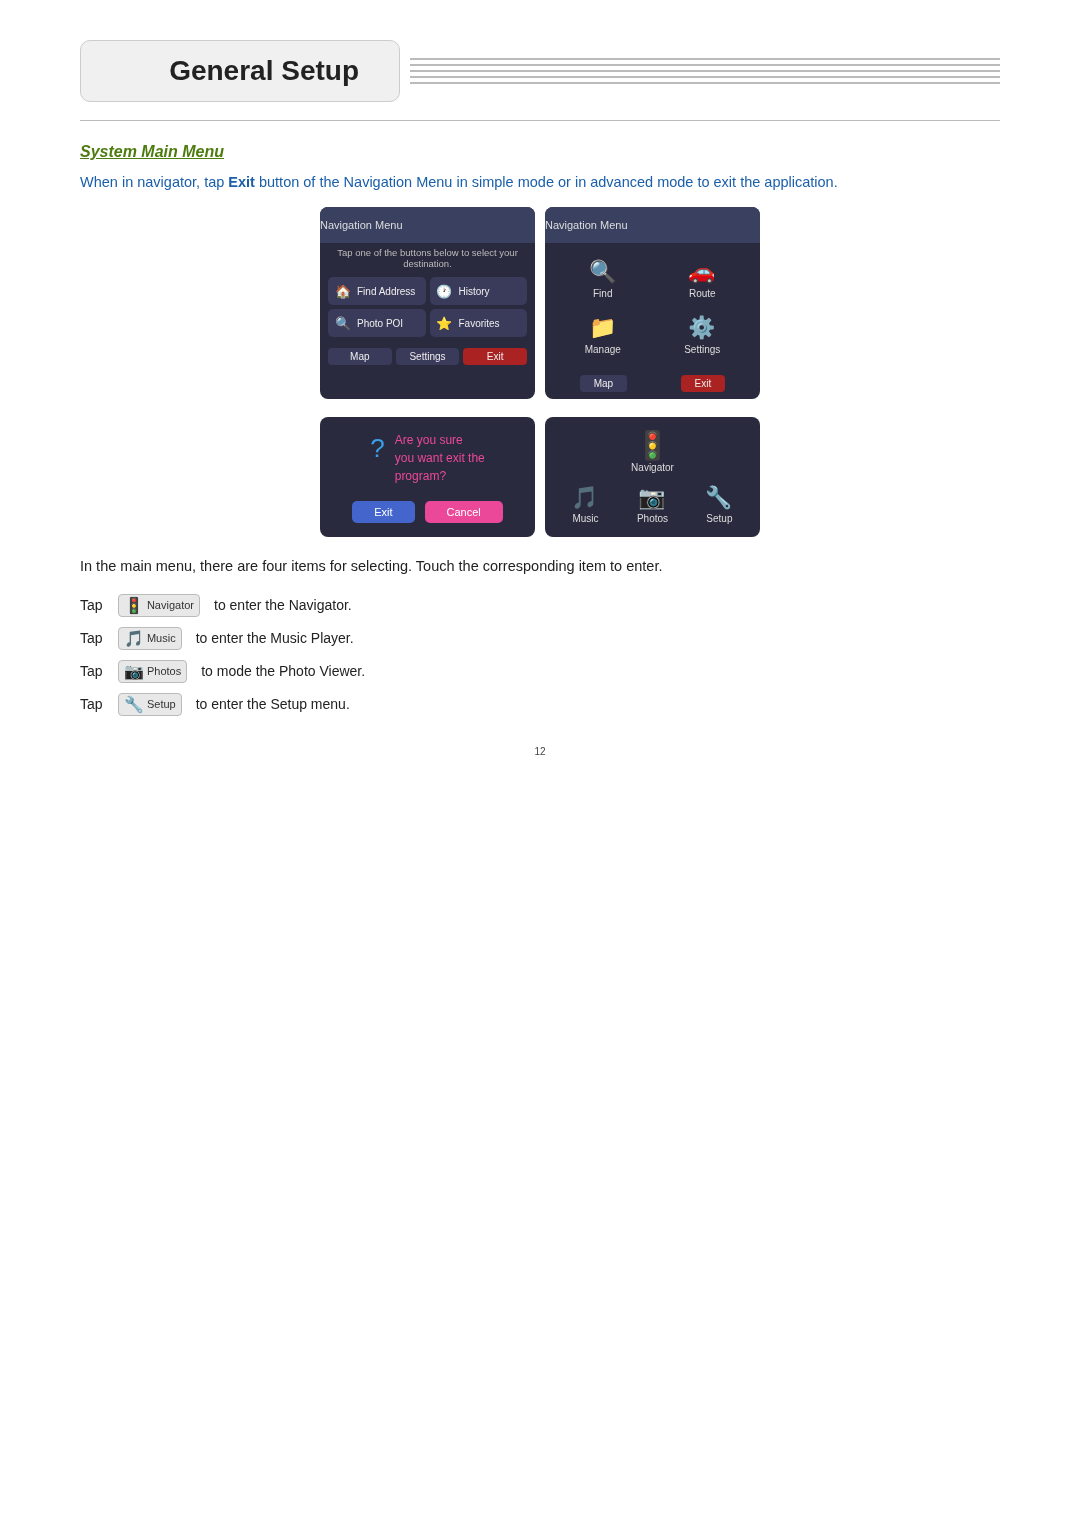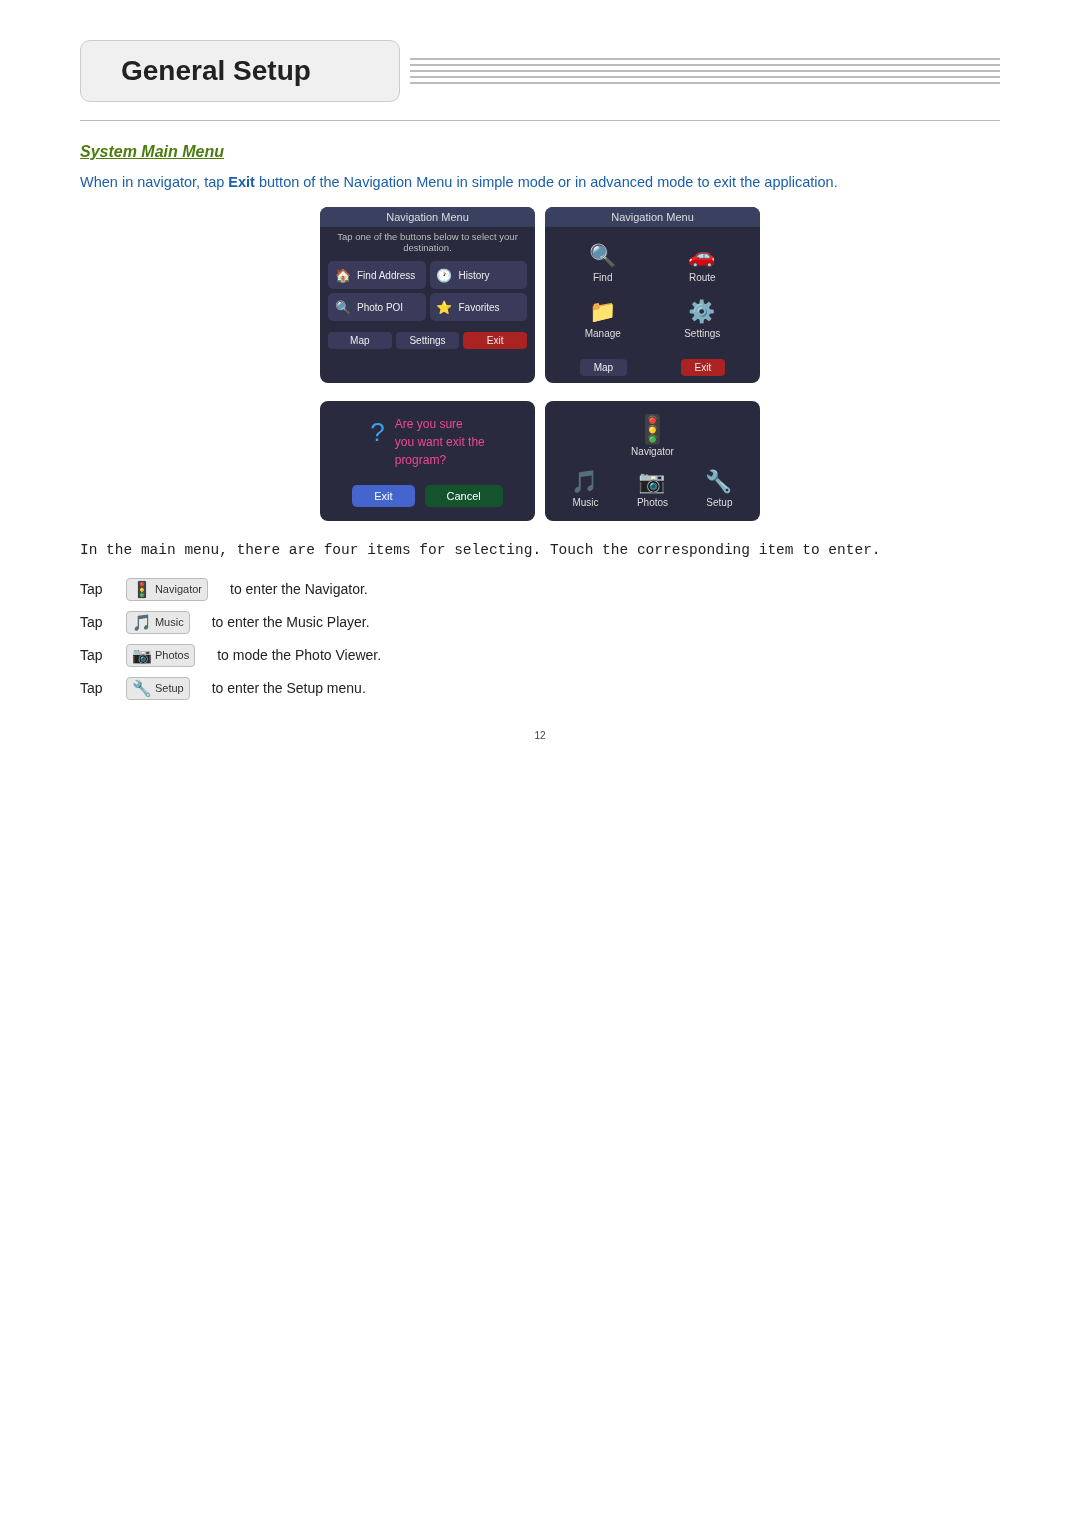--- a/index.html
+++ b/index.html
@@ -31,6 +31,7 @@
       font-weight: bold;
       color: #222;
       min-width: 320px;
+      text-align: right;
     }
     .title-lines {
       display: flex;

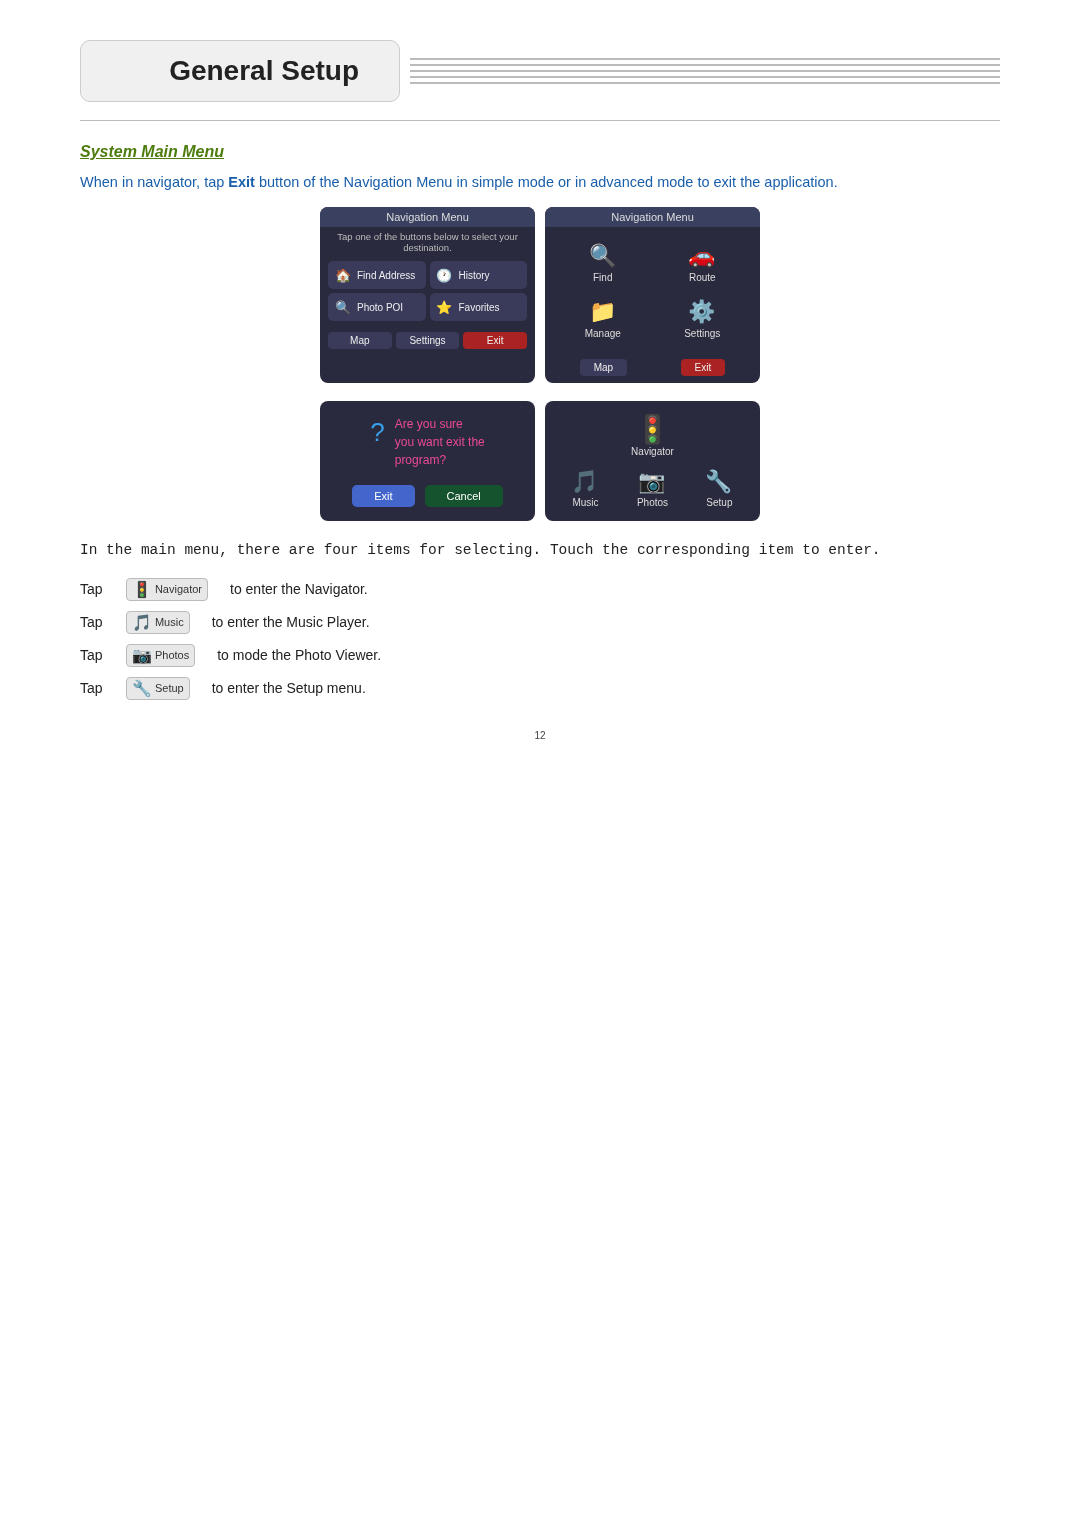--- a/index.html
+++ b/index.html
@@ -100,8 +100,7 @@
     }
     .nav-menu-title {
       background: #3a4060;
-      text-align: center;
-      padding: 4px 0;
+      padding: 12px 0;
       font-size: 11px;
       color: #ddd;
     }

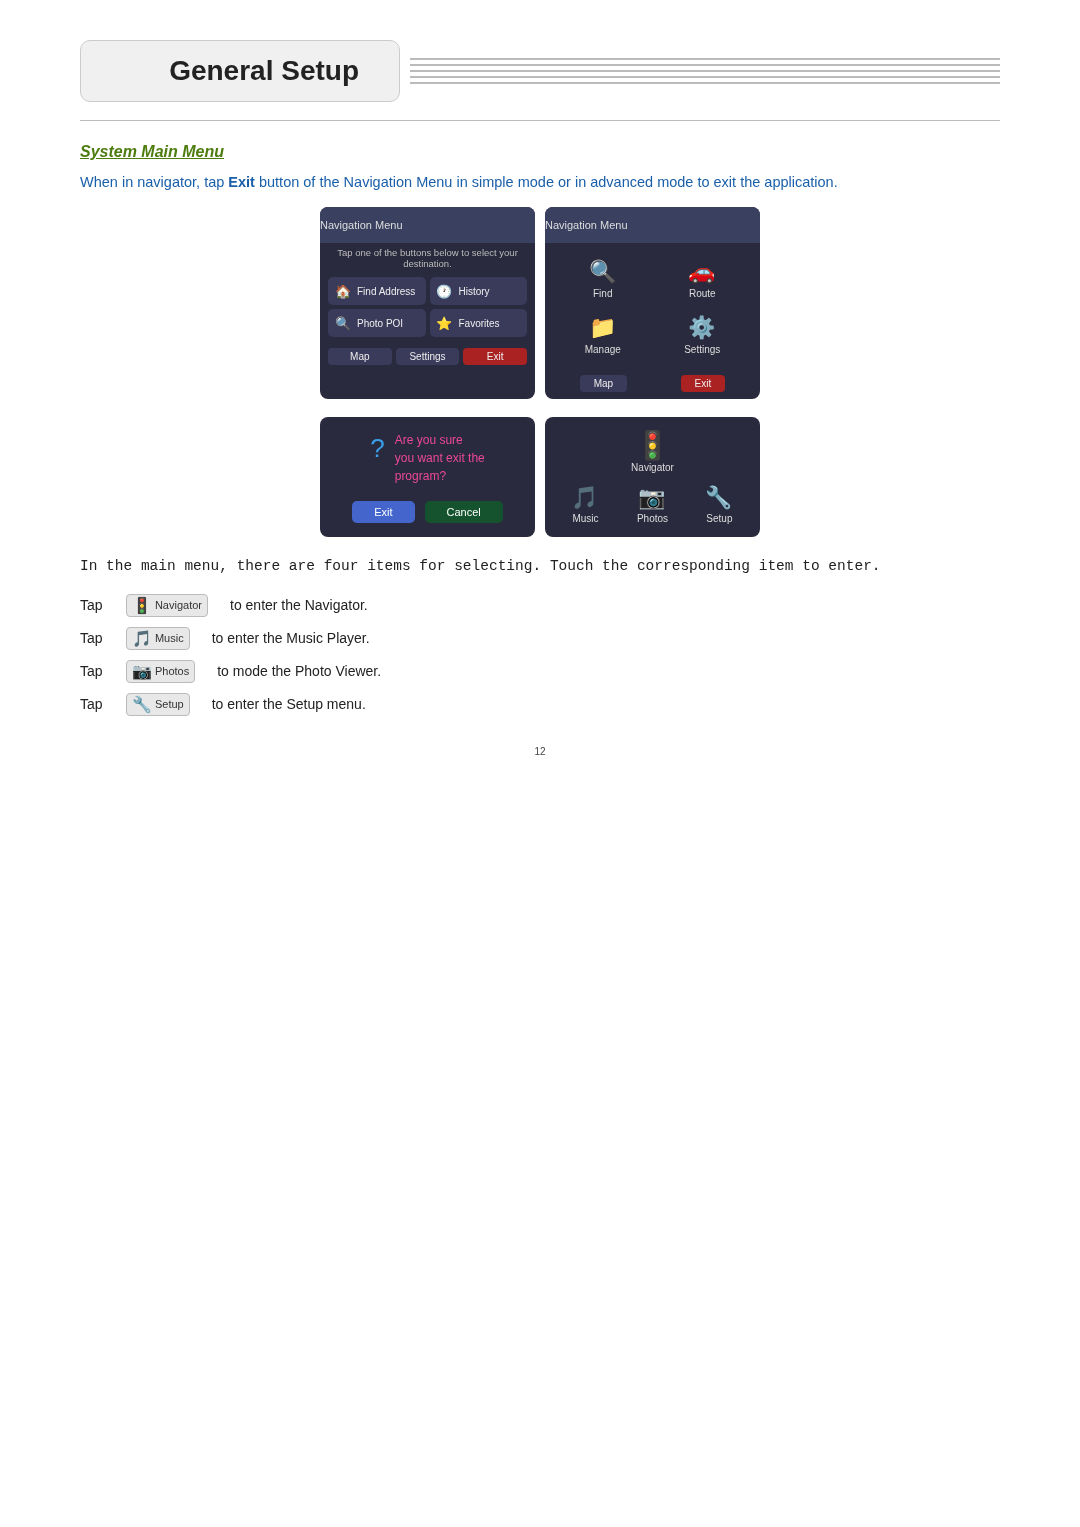--- a/index.html
+++ b/index.html
@@ -247,7 +247,7 @@
       cursor: pointer;
     }
     .confirm-btn.cancel {
-      background: #14532d;
+      background: #ec4899;
     }
 
     

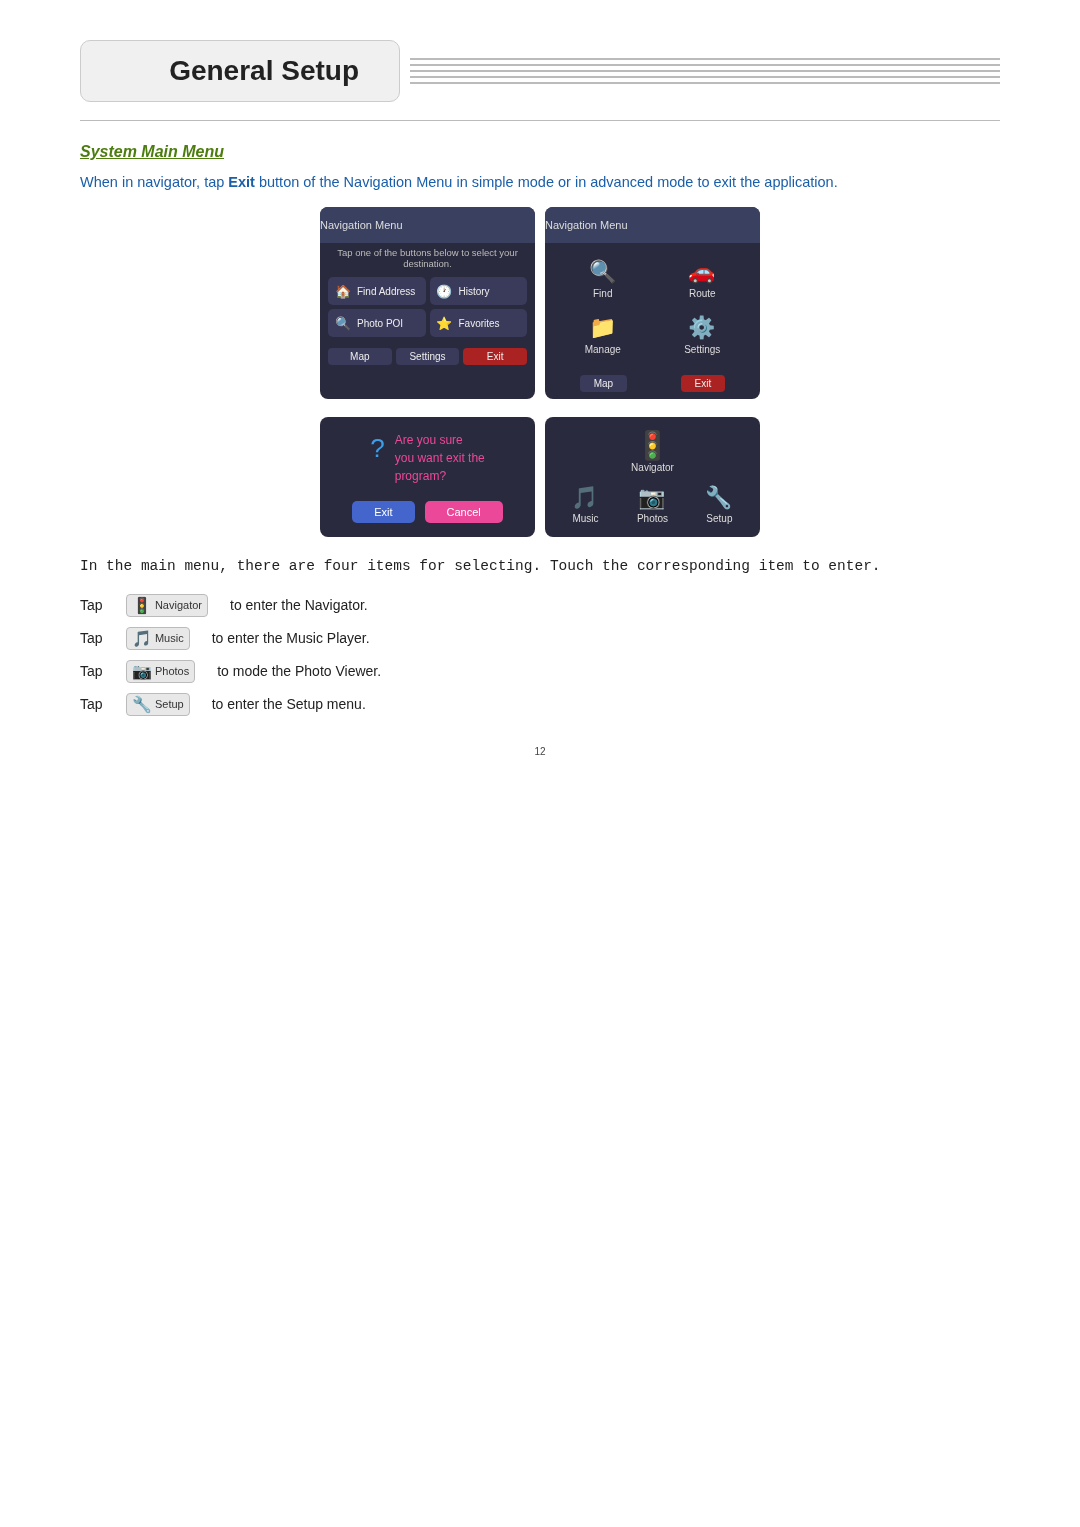--- a/index.html
+++ b/index.html
@@ -77,7 +77,6 @@
     }
     .para.dark {
       color: #222;
-      font-family: Liberation Mono, monospace;
     }
 
     

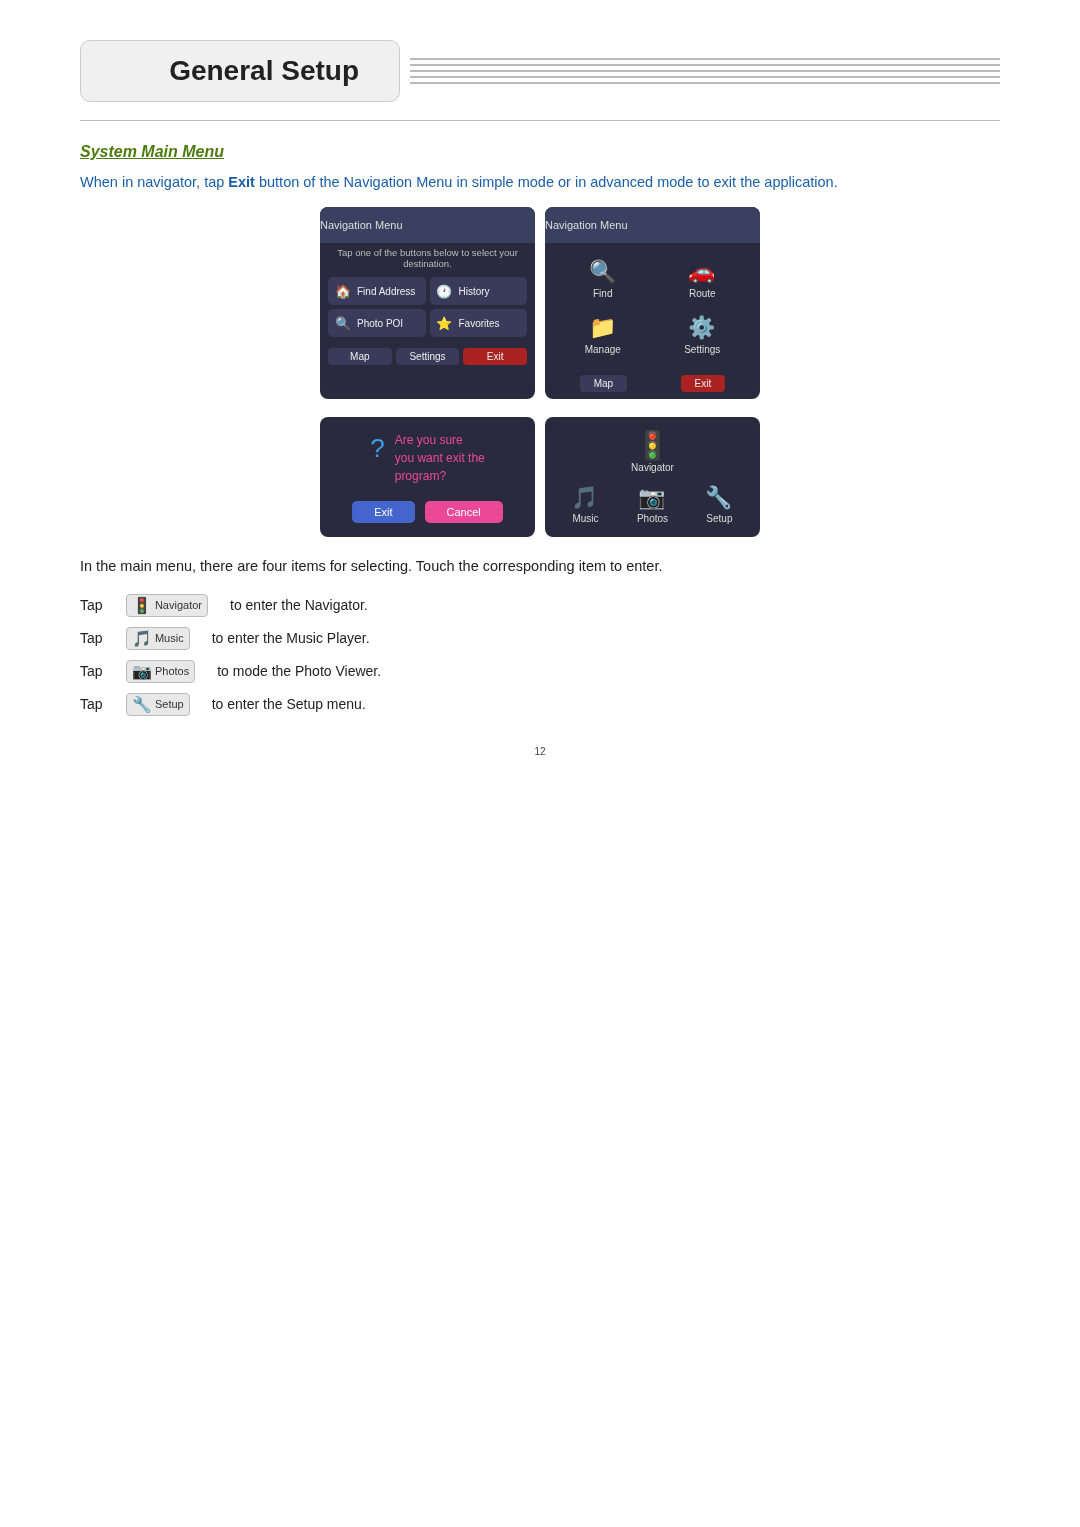--- a/index.html
+++ b/index.html
@@ -301,7 +301,7 @@
       margin-bottom: 10px;
       font-size: 14px;
       color: #222;
-      gap: 18px;
+      gap: 10px;
     }
     .tap-word {
       font-size: 14px;

